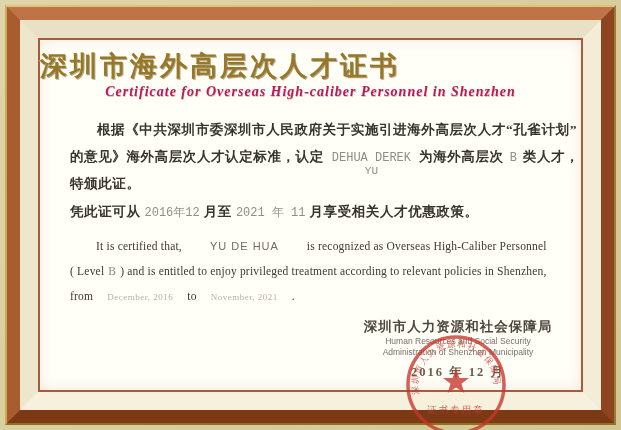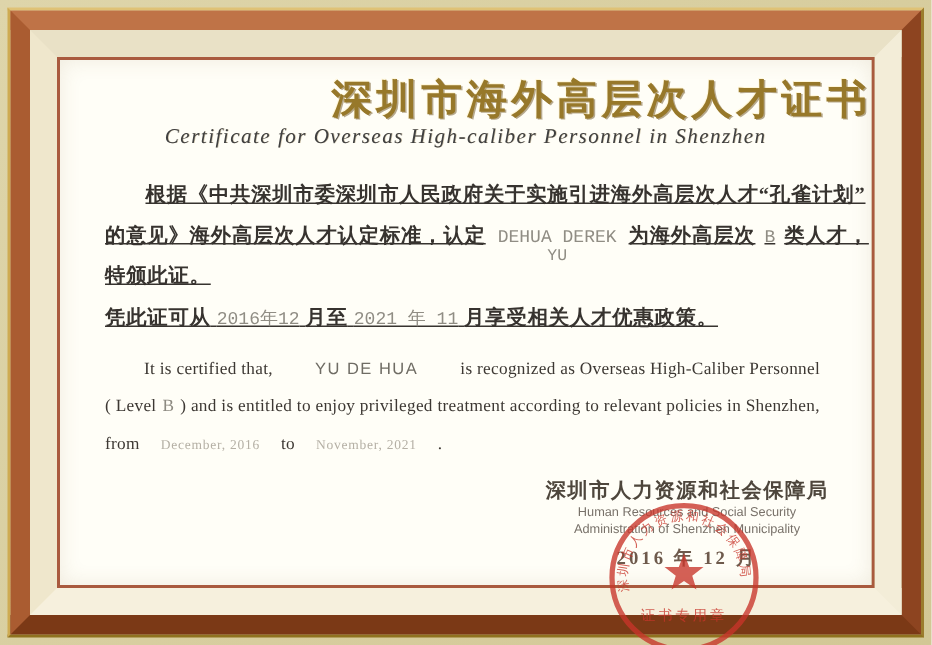--- a/index.html
+++ b/index.html
@@ -36,7 +36,7 @@
     box-shadow:inset 0 0 14px rgba(120,90,40,.12);
   }
   .title{
-    position:absolute;top:8px;left:0;right:0;text-align:right;
+    position:absolute;top:8px;left:0;right:0;text-align:left;
     font-size:27px;font-weight:bold;letter-spacing:3px;color:#97782a;
     text-shadow:1px 1px 0 rgba(96,66,12,.45), -0.5px -0.5px 0 rgba(255,244,205,.7);
     white-space:nowrap;

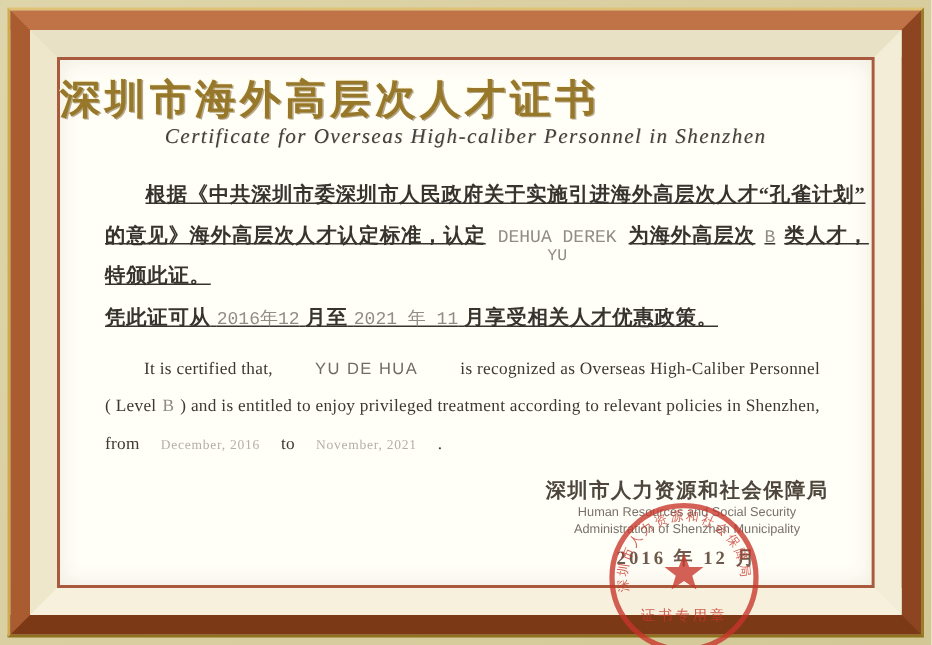--- a/index.html
+++ b/index.html
@@ -43,7 +43,7 @@
   }
   .subtitle{
     position:absolute;top:44px;left:0;right:0;text-align:center;
-    font-size:14px;font-style:italic;font-weight:normal;color:#404040;
+    font-size:14px;font-style:italic;font-weight:bold;color:#be185d;
     letter-spacing:1px;white-space:nowrap;
     text-shadow:0.5px 0.5px 0 rgba(110,80,20,.3);
   }

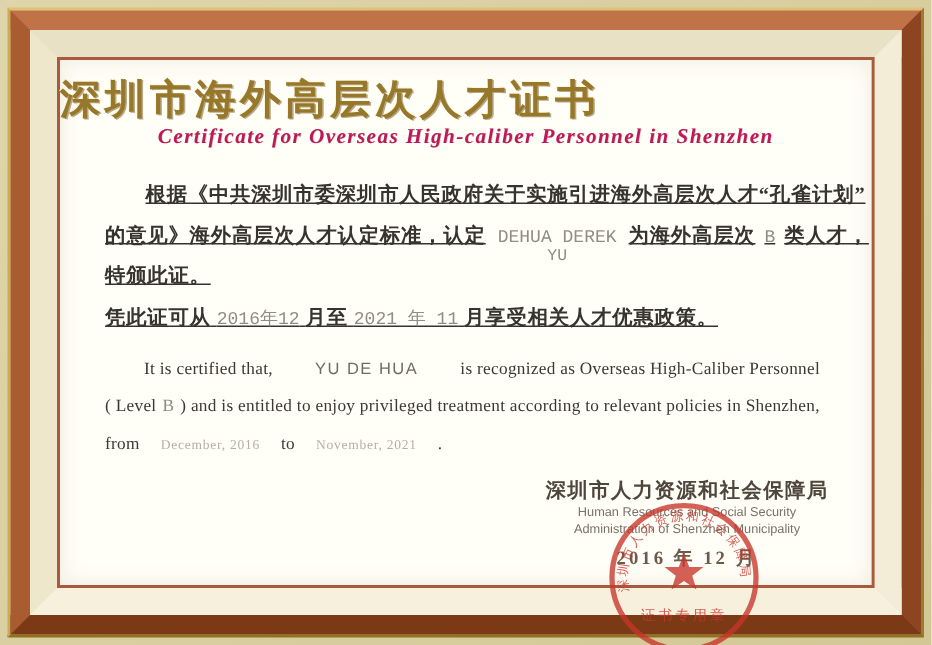--- a/index.html
+++ b/index.html
@@ -48,7 +48,7 @@
     text-shadow:0.5px 0.5px 0 rgba(110,80,20,.3);
   }
   .zh{position:absolute;left:30px;right:24px;color:#37332f;font-size:13.5px;font-weight:600;letter-spacing:.6px;}
-  .zh .line{height:27px;line-height:27px;white-space:nowrap;text-decoration:underline;}
+  .zh .line{height:27px;line-height:27px;white-space:nowrap;}
   .indent{text-indent:2em;}
   .typed{font-family:"Liberation Mono",monospace;color:#908d84;font-weight:400;font-size:12px;letter-spacing:0;}
   .name-wrap{position:relative;display:inline-block;margin:0 8px;}

